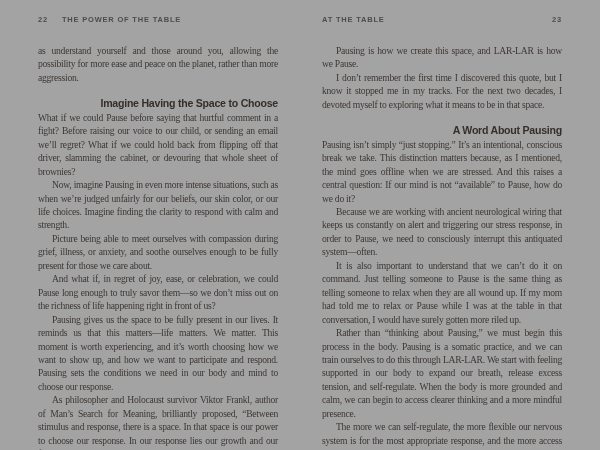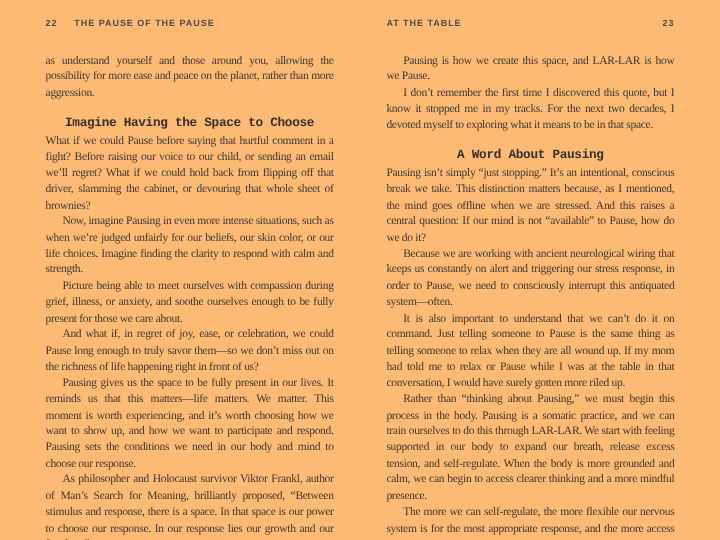--- a/index.html
+++ b/index.html
@@ -16,7 +16,7 @@
     display: flex;
     width: 600px;
     height: 450px;
-    background: #fdba74;
+    background: #a3a3a3;
   }
   .page {
     box-sizing: border-box;

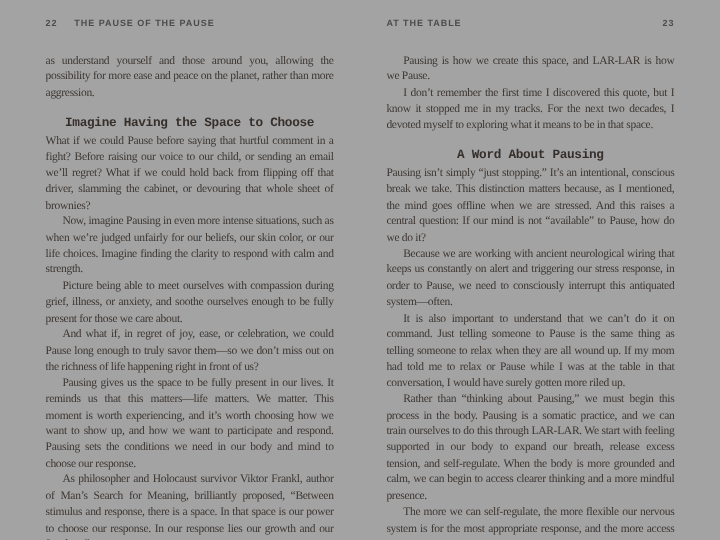--- a/index.html
+++ b/index.html
@@ -71,7 +71,7 @@
     <header class="pagehead">
       <span>22</span>
       <span class="gap"></span>
-      <span>THE PAUSE OF THE PAUSE</span>
+      <span>THE POWER OF THE TABLE</span>
     </header>
     <div class="pagebody" id="left-body">
         <p class="para"><span>as </span><span class="it">understand yourself and those around you</span><span>, allowing the possibility for more ease and peace on the planet, rather than more aggression.</span></p>

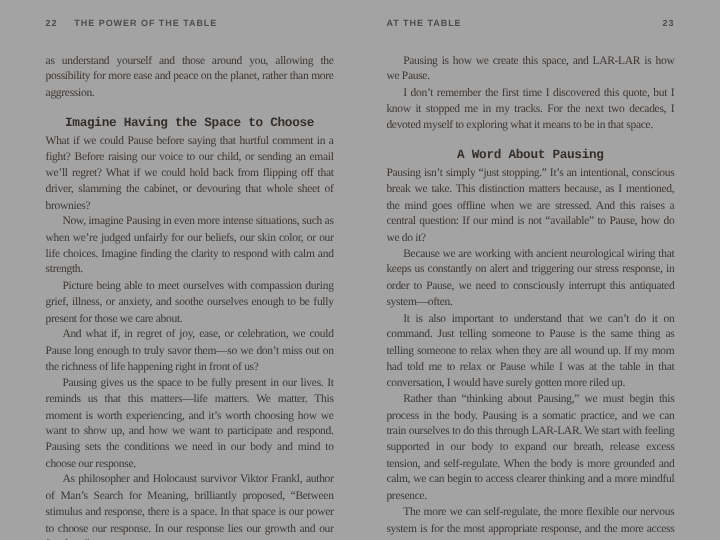--- a/index.html
+++ b/index.html
@@ -52,13 +52,13 @@
   .para { margin: 0; }
   .para.indent { text-indent: 14px; }
   .sect-heading {
-    font-family: Liberation Mono, monospace;
+    font-family: Liberation Sans, sans-serif;
     font-size: 10.6px;
     font-weight: bold;
     color: #352f2b;
     margin: 13px 0 0 0;
     line-height: 13.45px;
-    text-align: center;
+    text-align: right;
   }
   .it { }
 </style>

